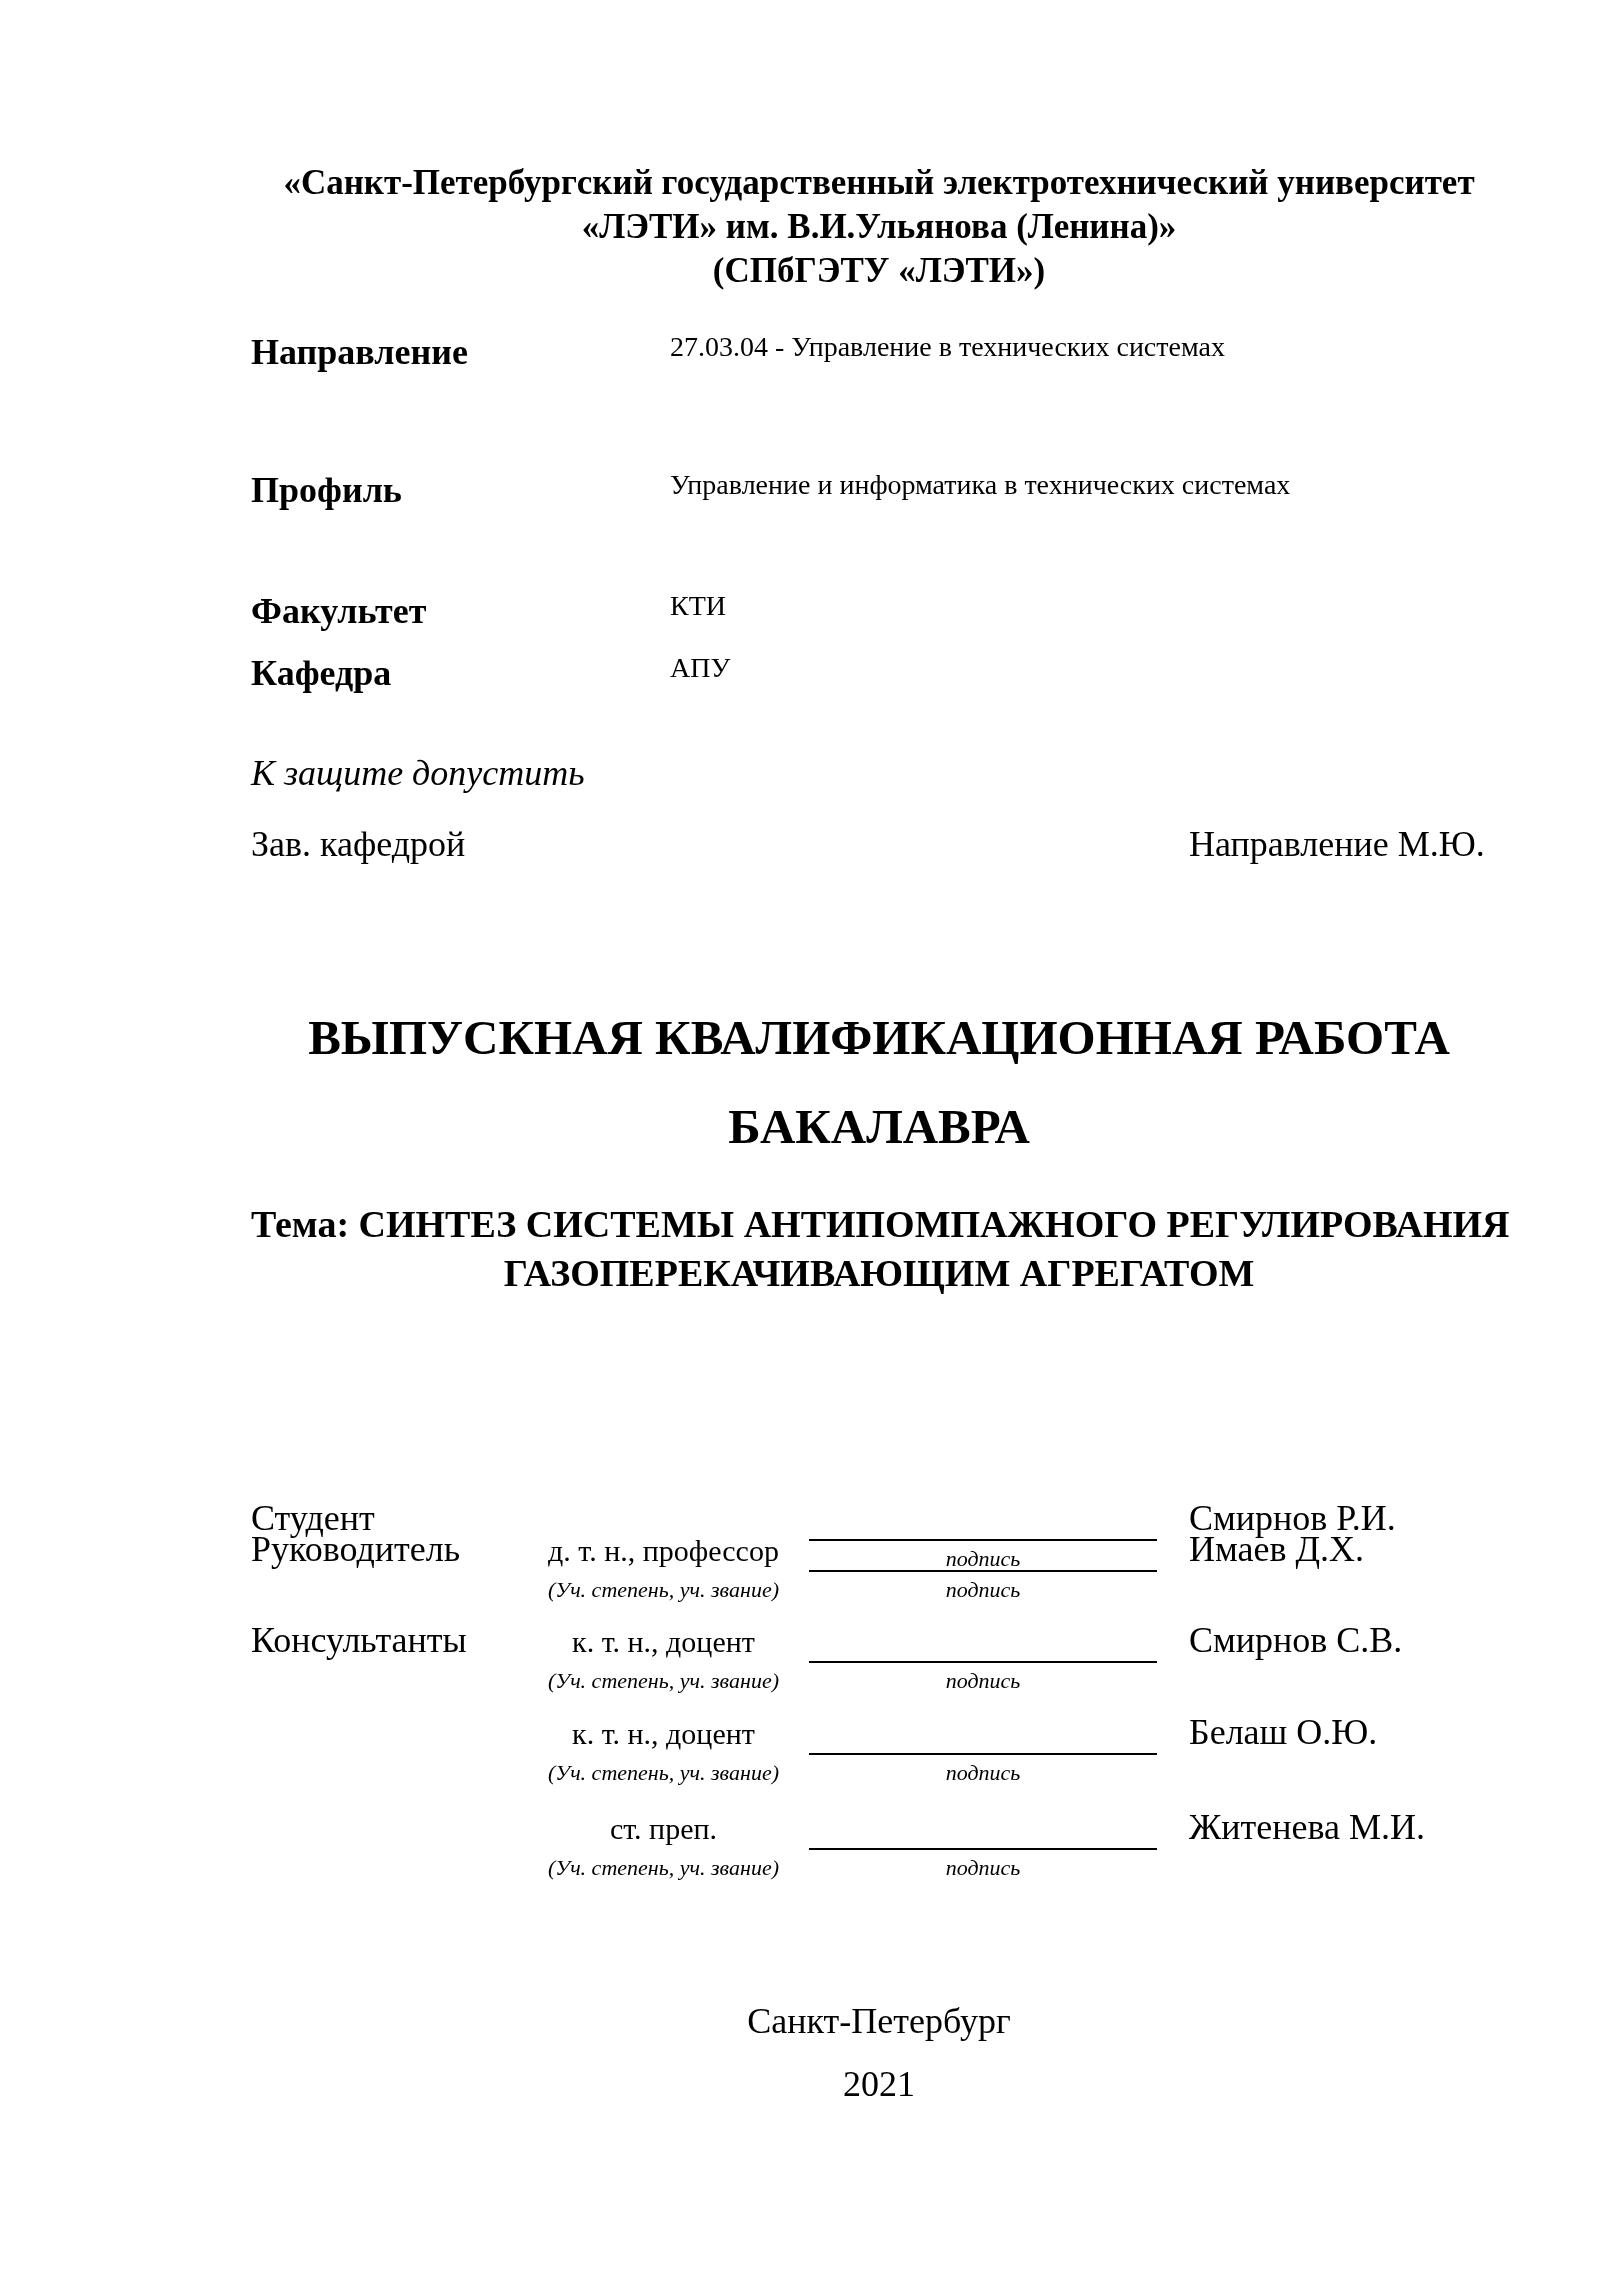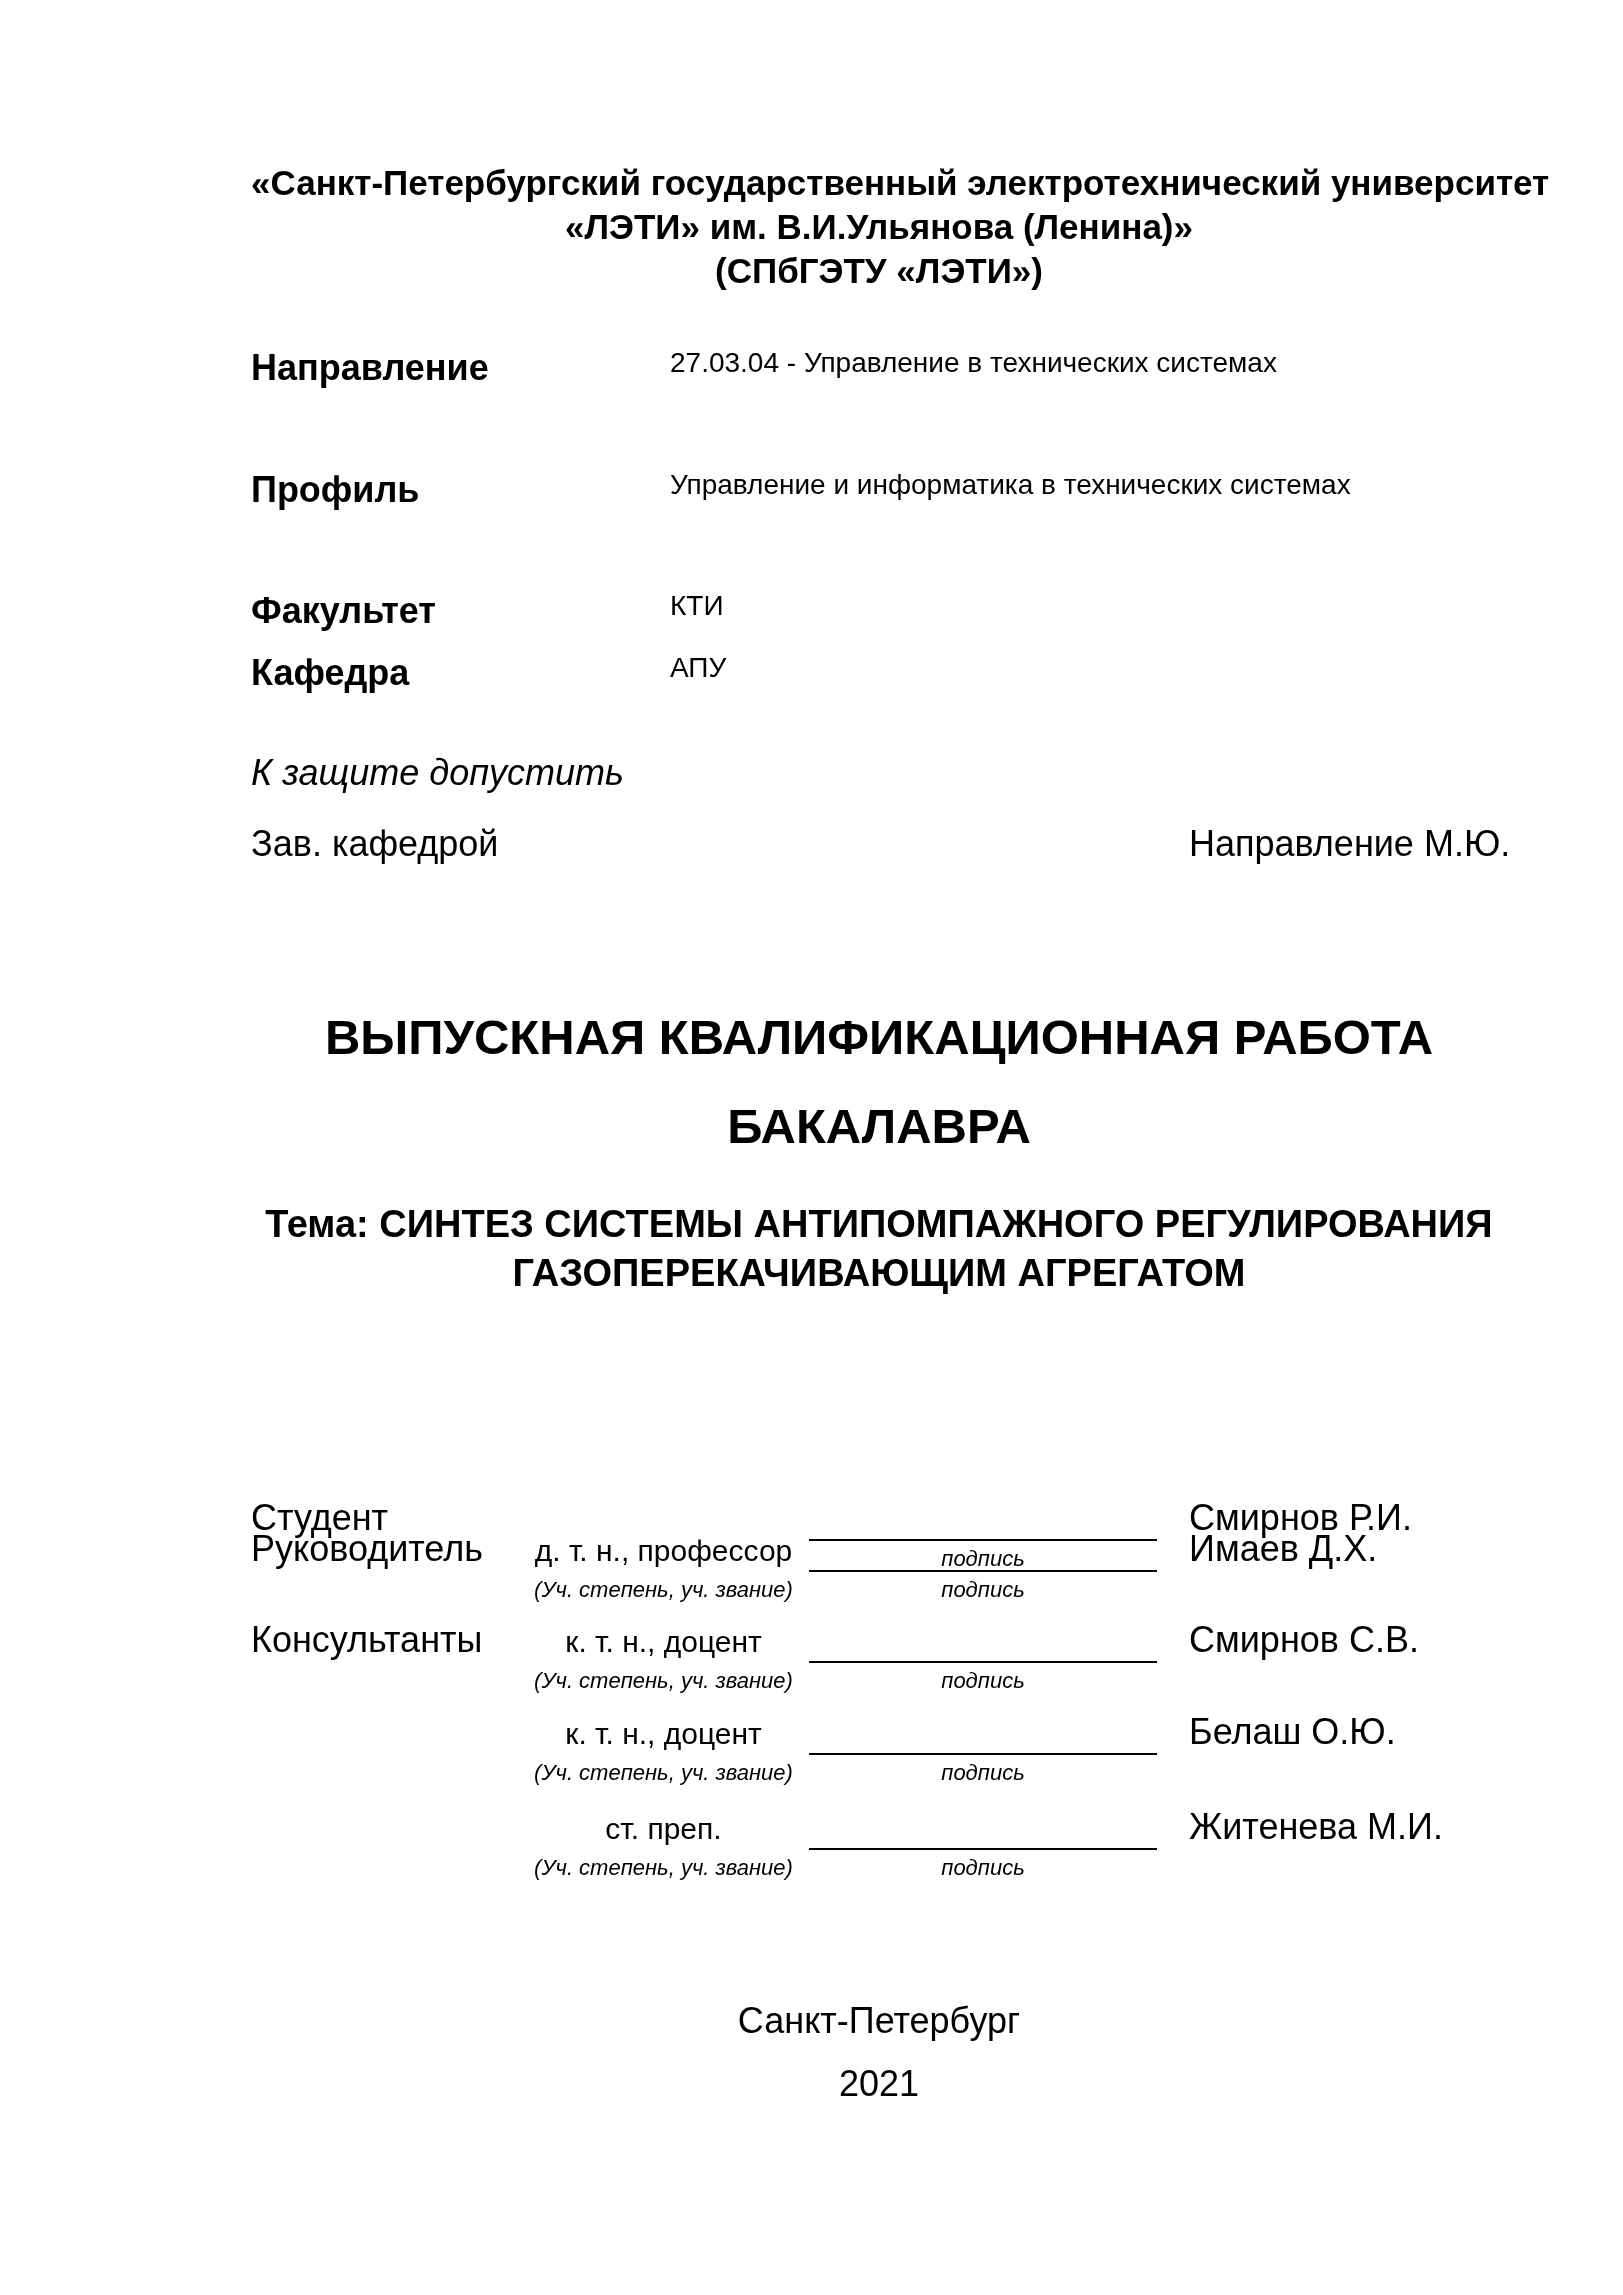--- a/index.html
+++ b/index.html
@@ -13,7 +13,7 @@
     height: 2295px;
     background: #ffffff;
     color: #000000;
-    font-family: Liberation Sans, sans-serif;
+    font-family: Liberation Serif, serif;
     overflow: hidden;
   }
   .abs { position: absolute; }

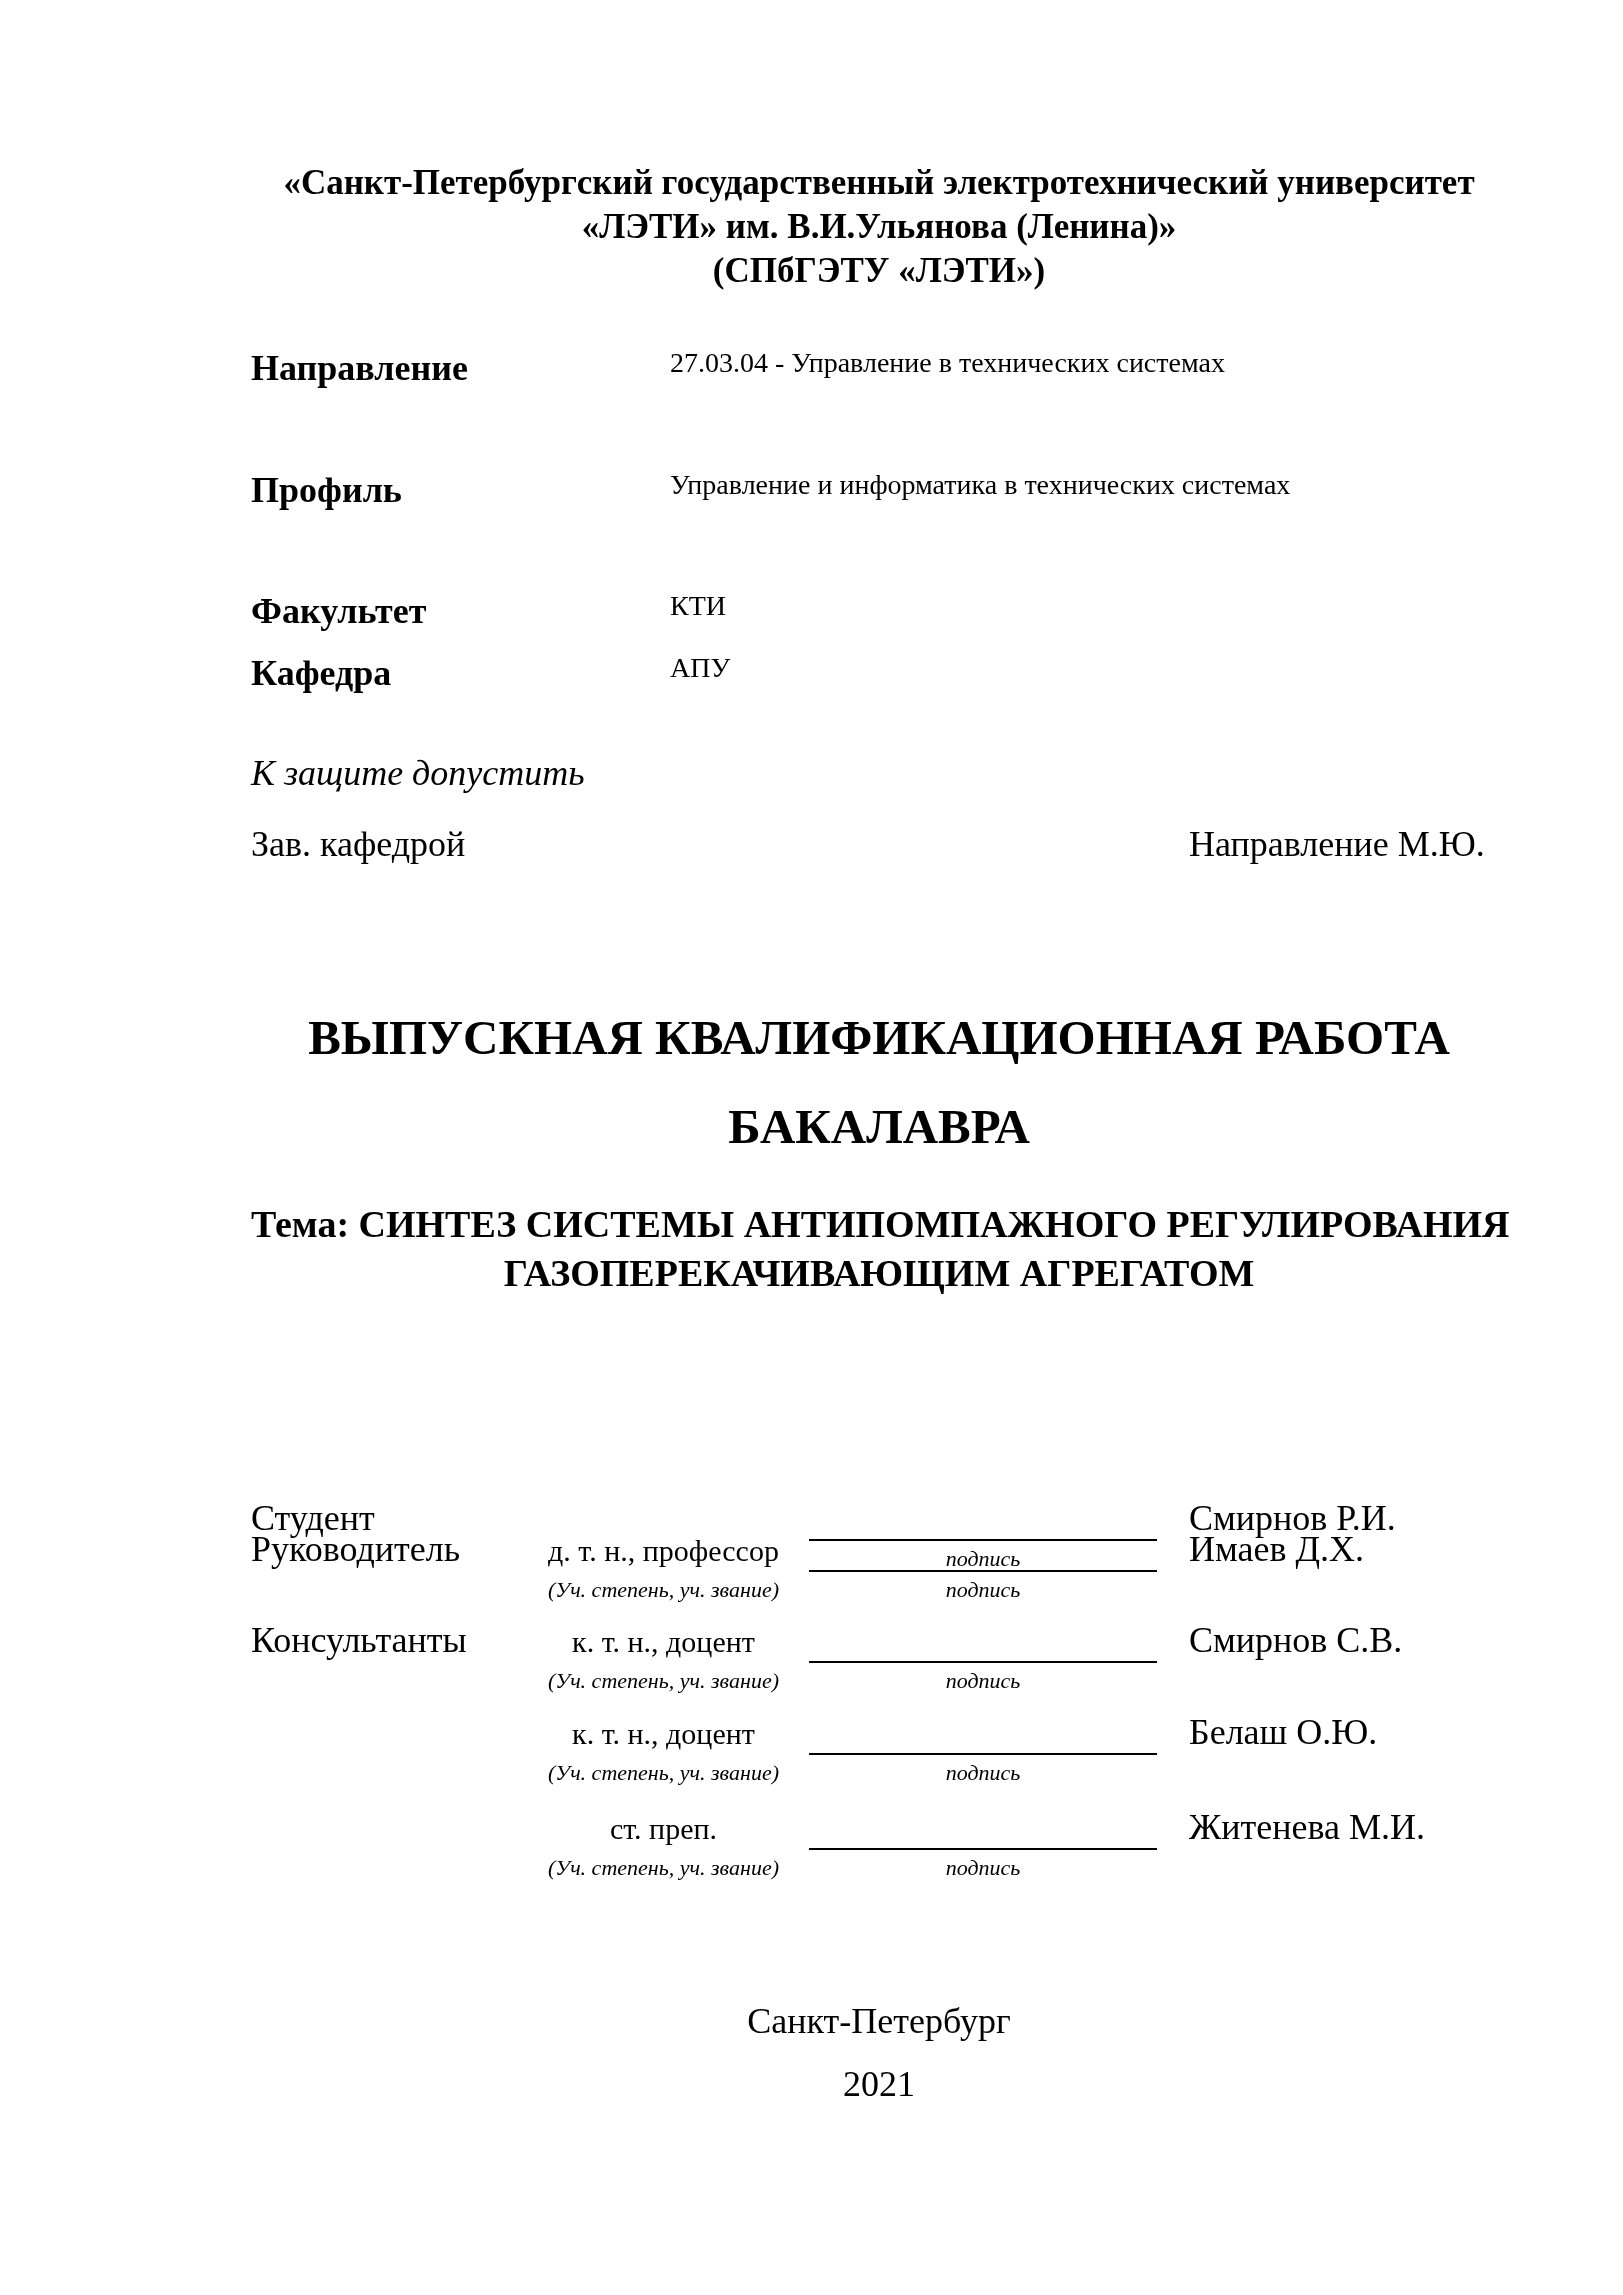--- a/index.html
+++ b/index.html
@@ -106,7 +106,7 @@
     <div class="header-line">(СПбГЭТУ «ЛЭТИ»)</div>
   </div>
 
-  <div class="field-row" style="top:347px">
+  <div class="field-row" style="top:331px">
     <span class="field-label">Направление</span>
     <span class="field-value">27.03.04 - Управление в технических системах</span>
   </div>

